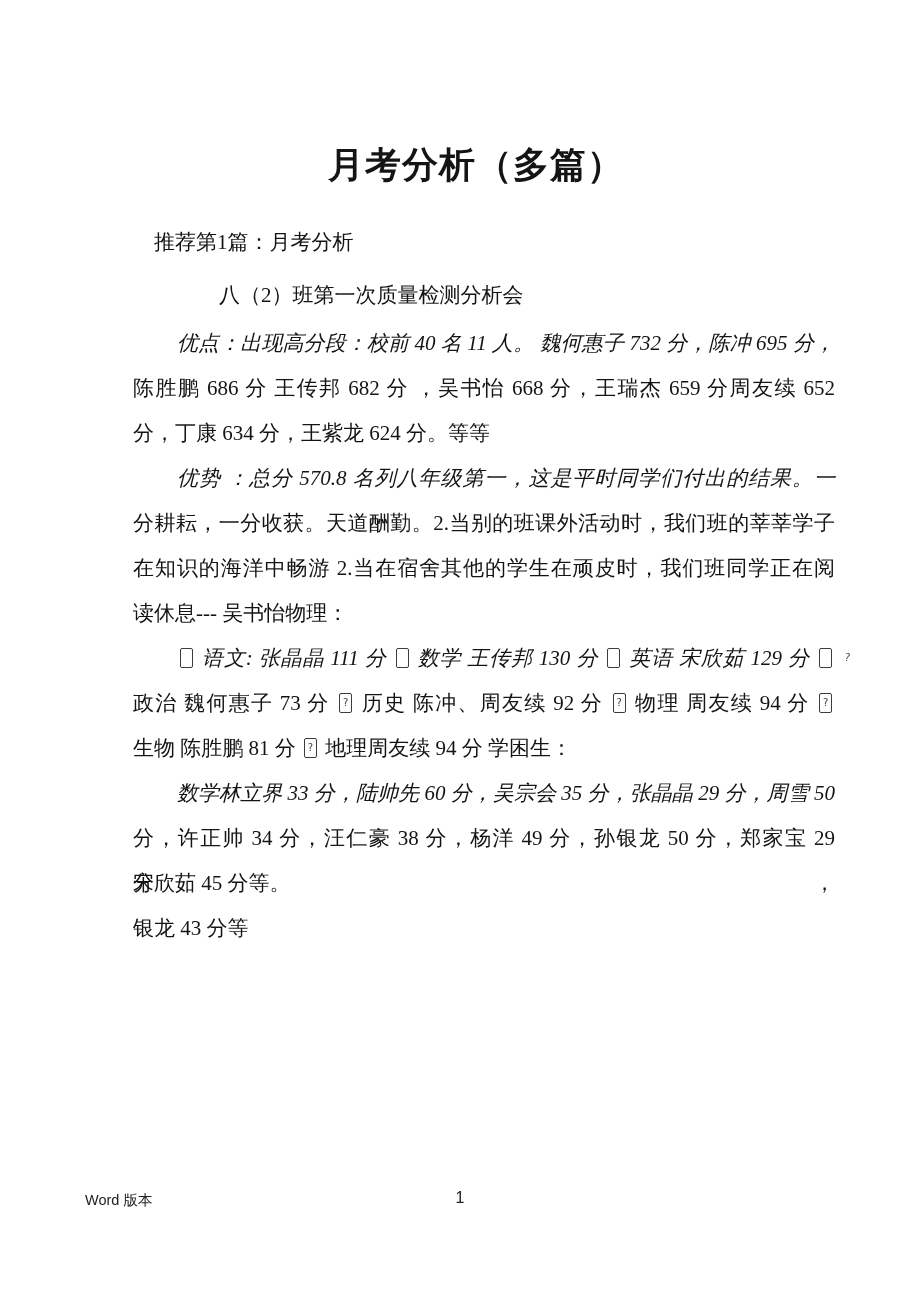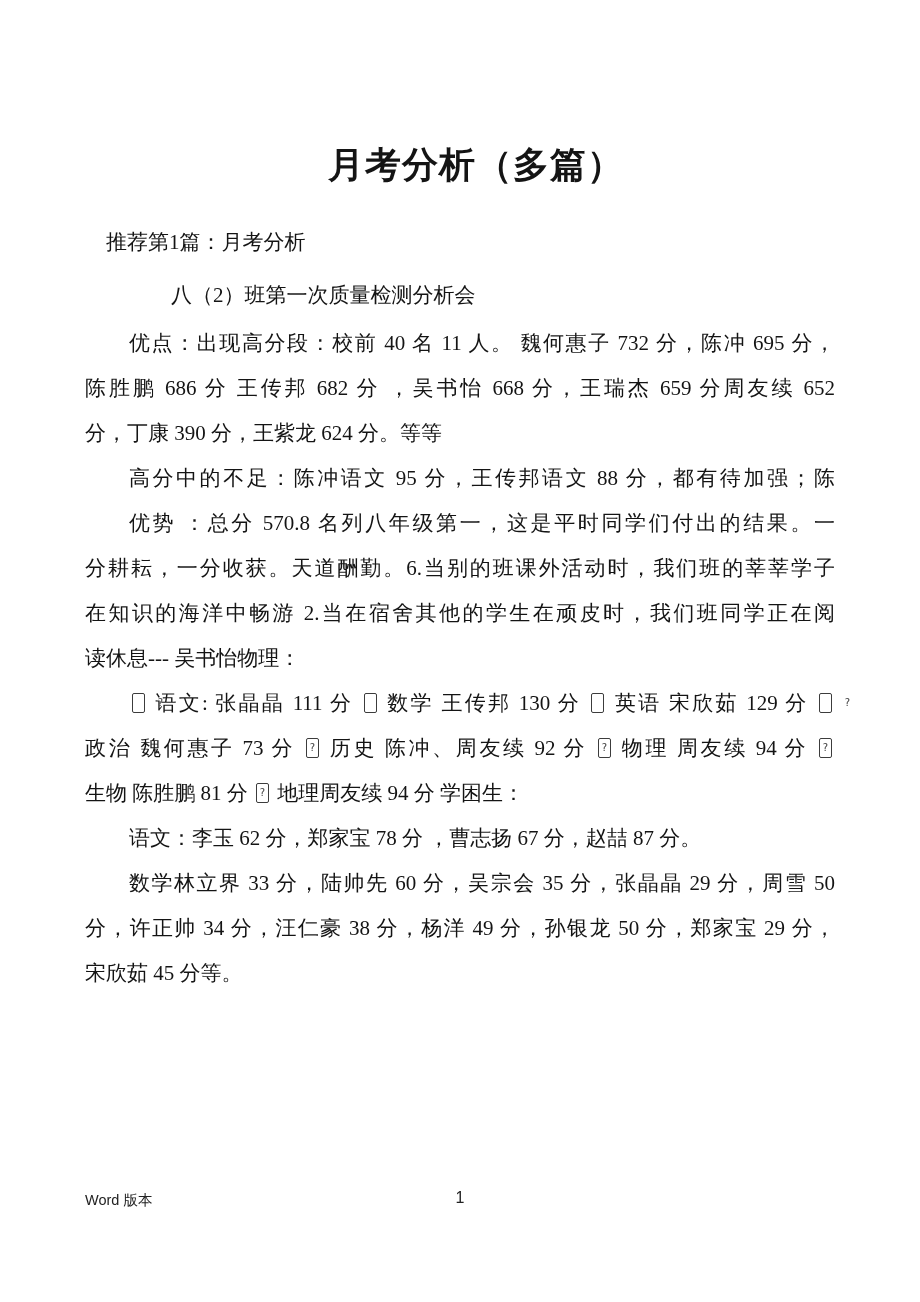--- a/index.html
+++ b/index.html
@@ -34,6 +34,7 @@
   .line{
     height:45px;
     line-height:45px;
+    margin-left:48px;
   }
   .just{
     text-align:justify;

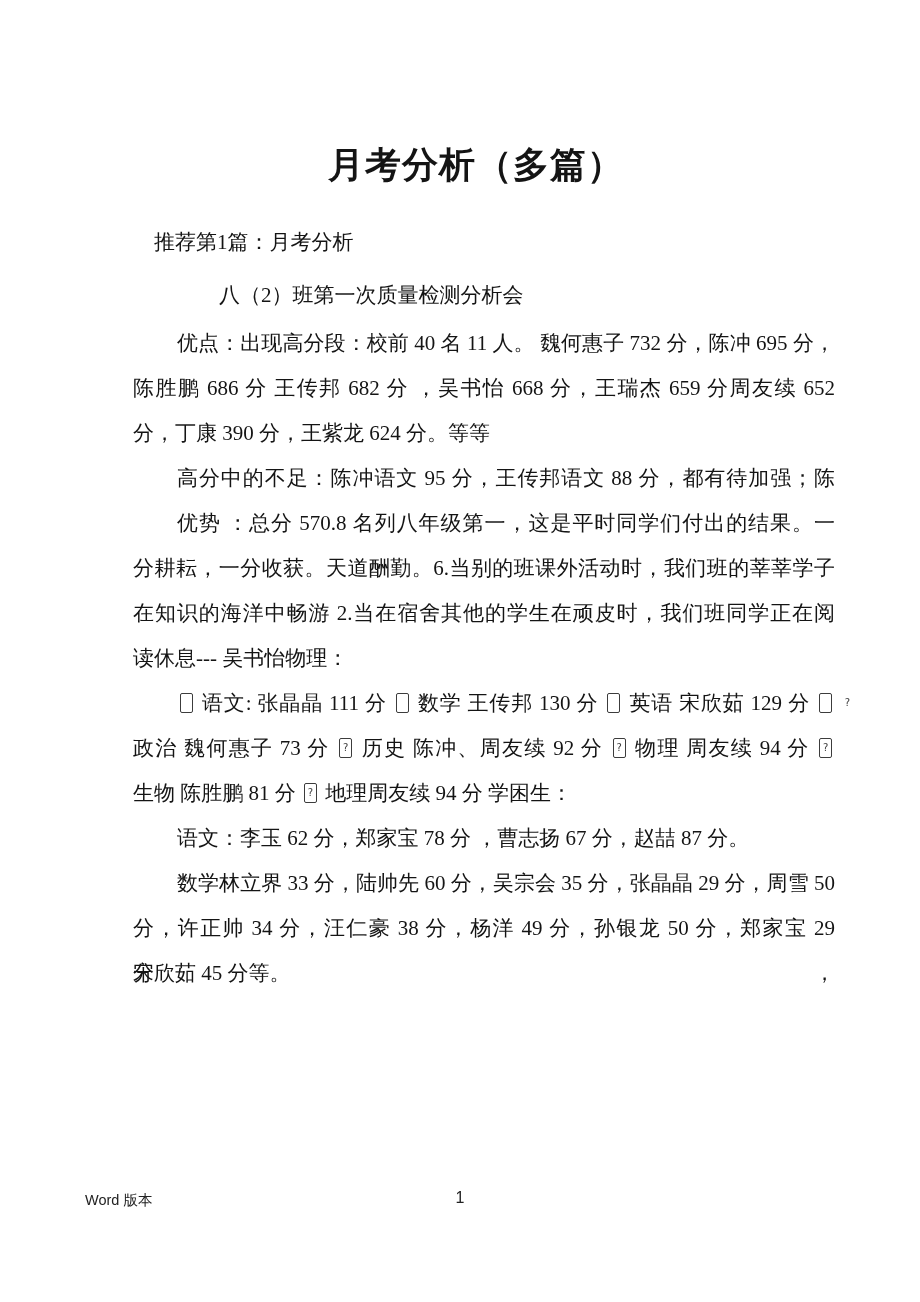--- a/index.html
+++ b/index.html
@@ -41,7 +41,7 @@
     text-align-last:justify;
   }
   .i1{text-indent:21px;}
-  .i2{text-indent:44px;}
+  .i2{text-indent:44px;font-style:italic;}
   .i4{text-indent:86px;}
   .m8{margin-bottom:8px;}
   .m3{margin-bottom:3px;}

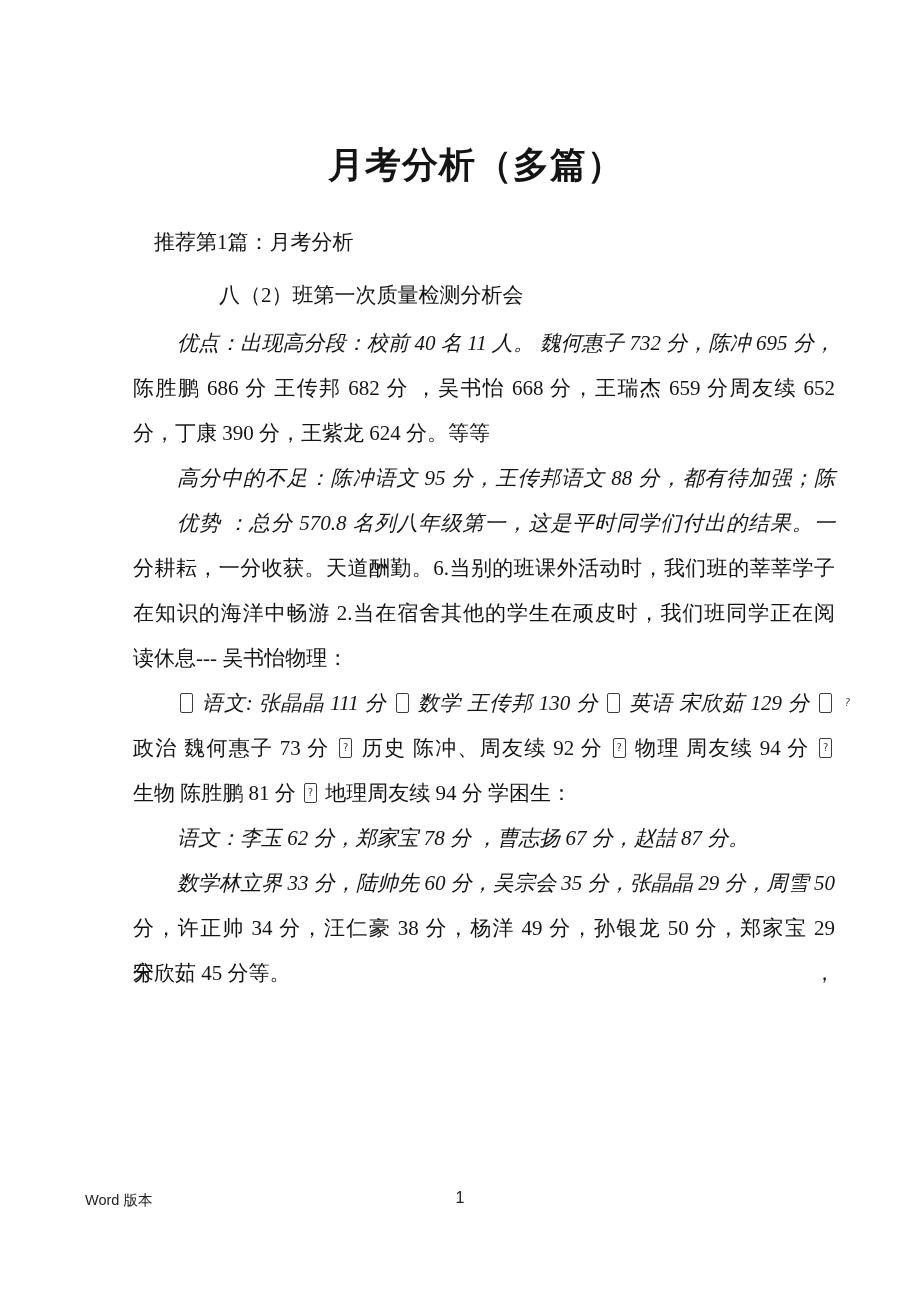--- a/index.html
+++ b/index.html
@@ -105,7 +105,7 @@
     <div class="line i4 m3">八（2）班第一次质量检测分析会</div>
     <div class="line i2 just">优点：出现高分段：校前 40 名 11 人。 魏何惠子 732 分，陈冲 695 分，</div>
     <div class="line just">陈胜鹏 686 分 王传邦 682 分 ，吴书怡 668 分，王瑞杰 659 分周友续 652</div>
-    <div class="line">分，丁康 390 分，王紫龙 624 分。等等</div>
+    <div class="line">分，丁康 634 分，王紫龙 624 分。等等</div>
     <div class="line i2 just">高分中的不足：陈冲语文 95 分，王传邦语文 88 分，都有待加强；陈</div>
     <div class="line i2 just">优势 ：总分 570.8 名列八年级第一，这是平时同学们付出的结果。一</div>
     <div class="line just">分耕耘，一分收获。天道酬勤。6.当别的班课外活动时，我们班的莘莘学子</div>

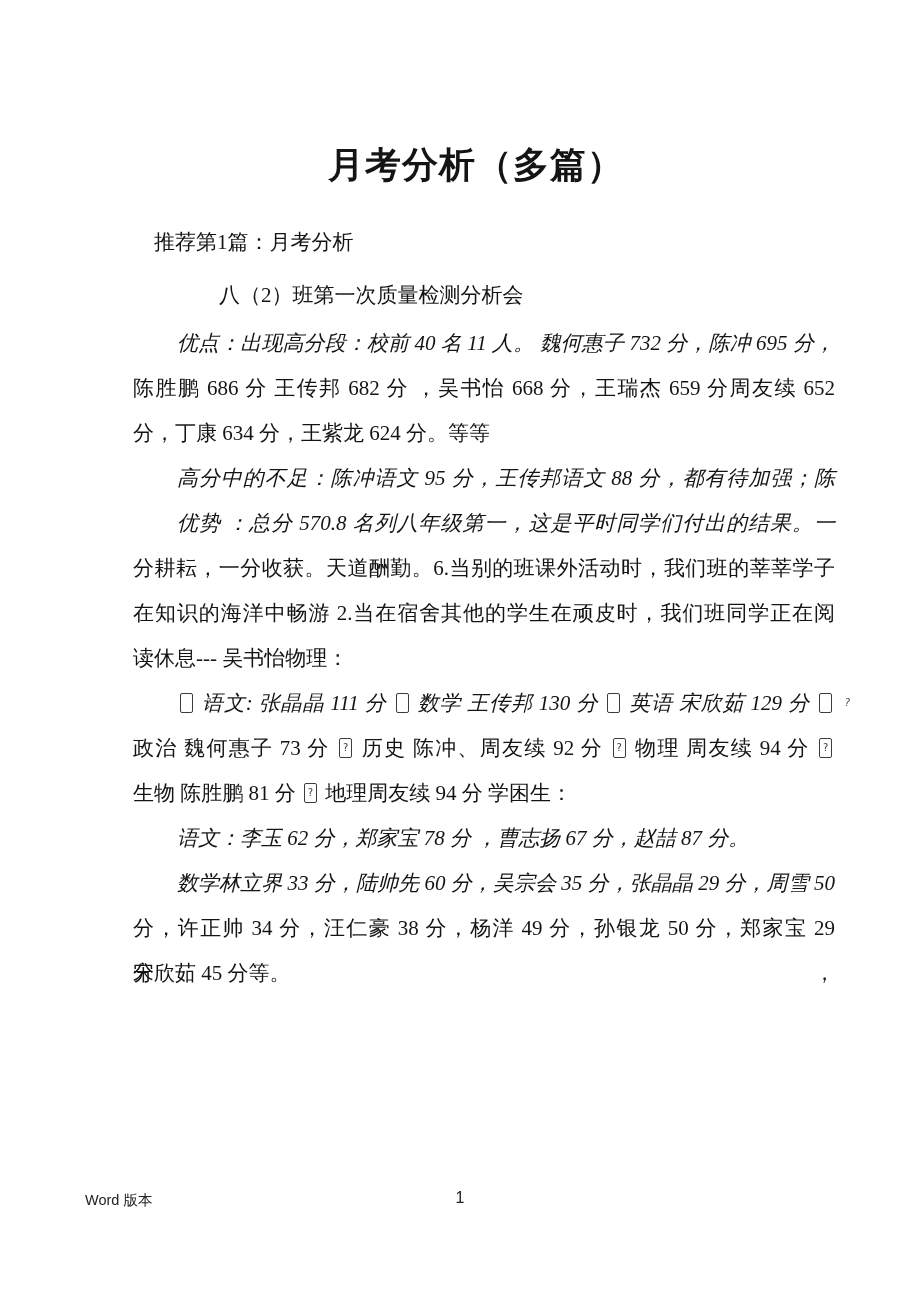--- a/index.html
+++ b/index.html
@@ -106,7 +106,6 @@
     <div class="line i2 just">优点：出现高分段：校前 40 名 11 人。 魏何惠子 732 分，陈冲 695 分，</div>
     <div class="line just">陈胜鹏 686 分 王传邦 682 分 ，吴书怡 668 分，王瑞杰 659 分周友续 652</div>
     <div class="line">分，丁康 634 分，王紫龙 624 分。等等</div>
-    <div class="line i2 just">高分中的不足：陈冲语文 95 分，王传邦语文 88 分，都有待加强；陈</div>
     <div class="line i2 just">优势 ：总分 570.8 名列八年级第一，这是平时同学们付出的结果。一</div>
     <div class="line just">分耕耘，一分收获。天道酬勤。6.当别的班课外活动时，我们班的莘莘学子</div>
     <div class="line just">在知识的海洋中畅游 2.当在宿舍其他的学生在顽皮时，我们班同学正在阅</div>

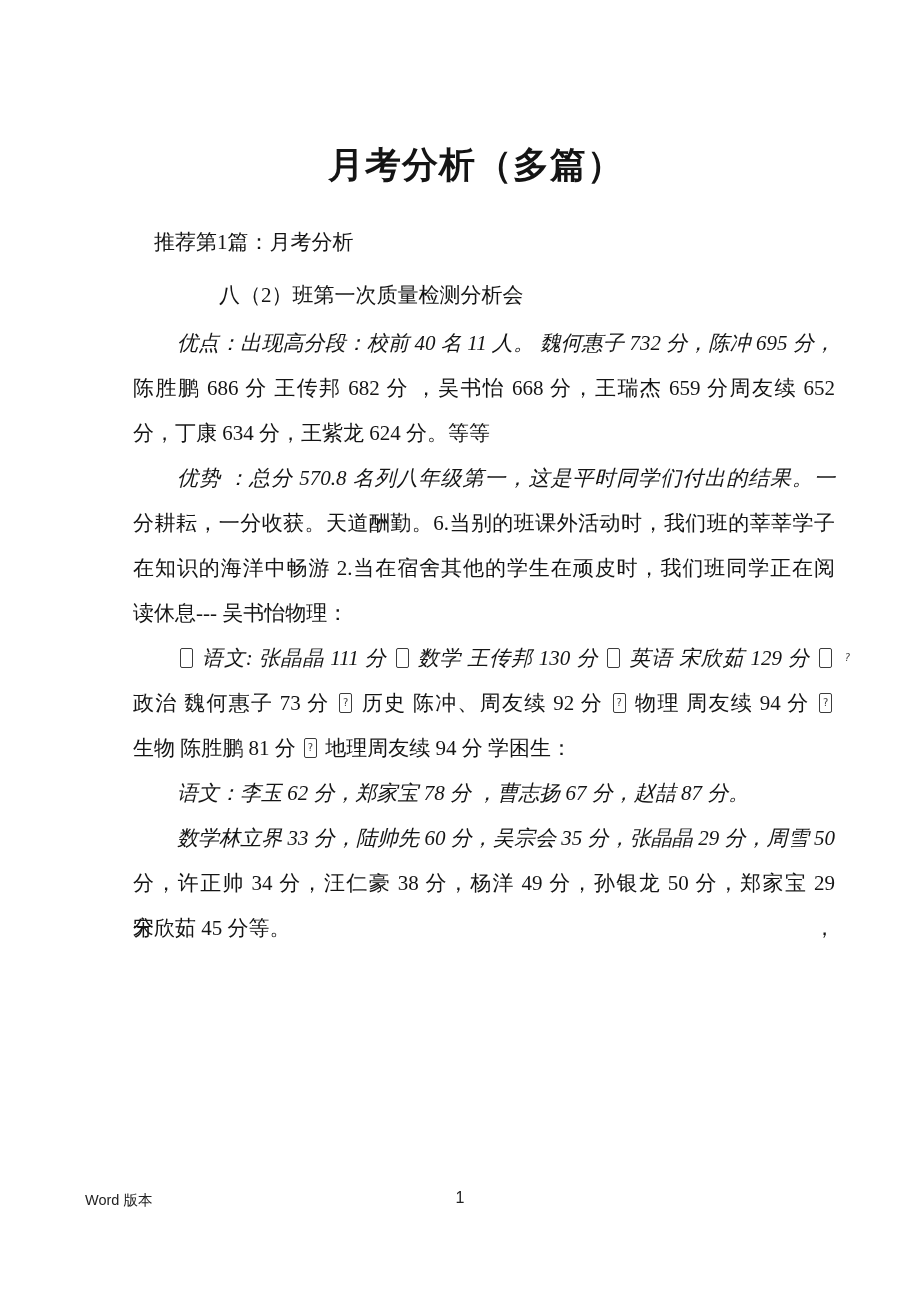--- a/index.html
+++ b/index.html
@@ -107,7 +107,7 @@
     <div class="line just">陈胜鹏 686 分 王传邦 682 分 ，吴书怡 668 分，王瑞杰 659 分周友续 652</div>
     <div class="line">分，丁康 634 分，王紫龙 624 分。等等</div>
     <div class="line i2 just">优势 ：总分 570.8 名列八年级第一，这是平时同学们付出的结果。一</div>
-    <div class="line just">分耕耘，一分收获。天道酬勤。6.当别的班课外活动时，我们班的莘莘学子</div>
+    <div class="line just">分耕耘，一分收获。天道酬勤。2.当别的班课外活动时，我们班的莘莘学子</div>
     <div class="line just">在知识的海洋中畅游 2.当在宿舍其他的学生在顽皮时，我们班同学正在阅</div>
     <div class="line">读休息--- 吴书怡物理：</div>
     <div class="line i2 just"><span class="tofu"></span> 语文: 张晶晶 111 分 <span class="tofu"></span> 数学 王传邦 130 分 <span class="tofu"></span> 英语 宋欣茹 129 分 <span class="tofu"></span></div>

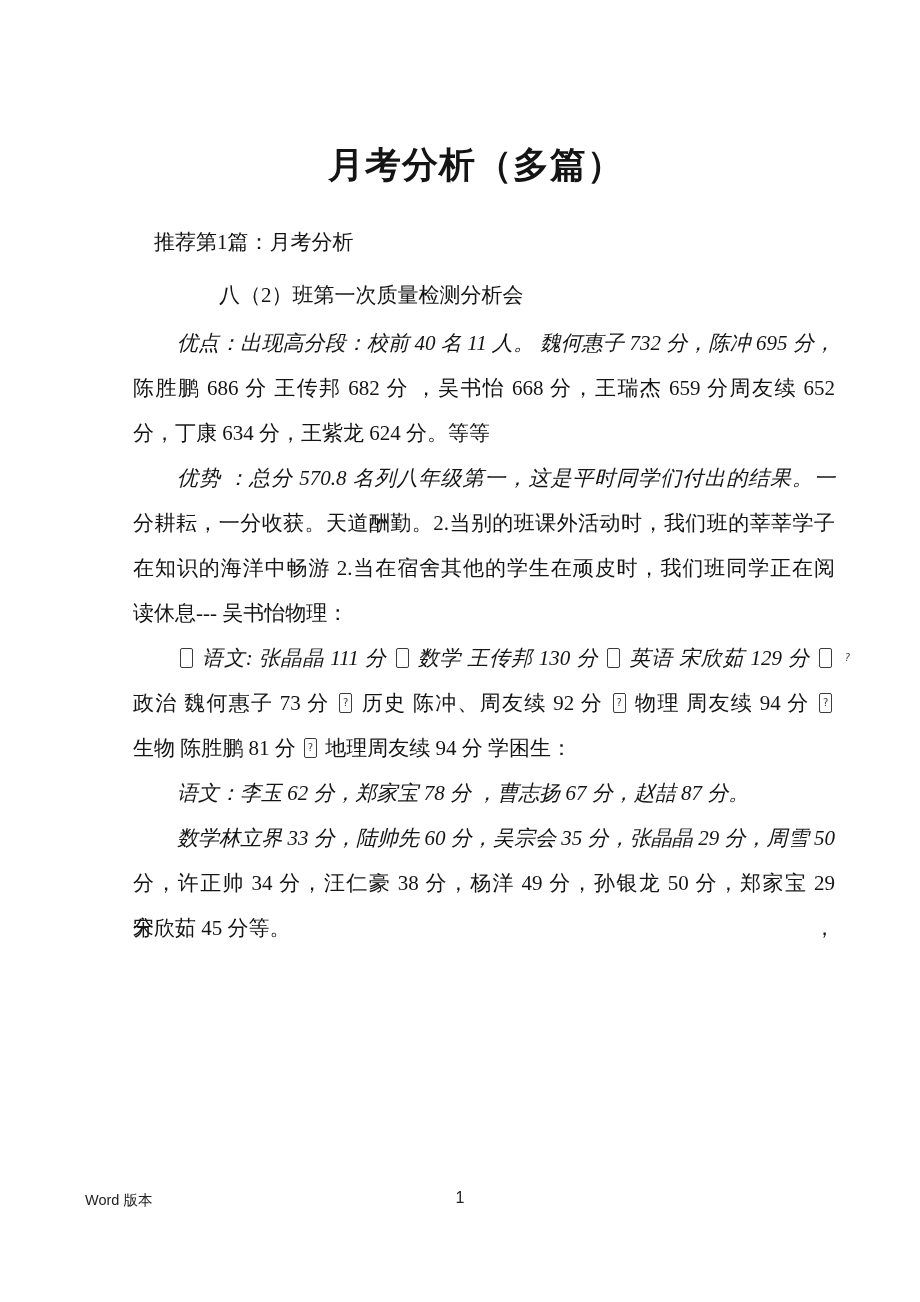--- a/index.html
+++ b/index.html
@@ -113,7 +113,6 @@
     <div class="line i2 just"><span class="tofu"></span> 语文: 张晶晶 111 分 <span class="tofu"></span> 数学 王传邦 130 分 <span class="tofu"></span> 英语 宋欣茹 129 分 <span class="tofu"></span></div>
     <div class="line just">政治 魏何惠子 73 分 <span class="tofu"></span> 历史 陈冲、周友续 92 分 <span class="tofu"></span> 物理 周友续 94 分 <span class="tofu"></span></div>
     <div class="line">生物 陈胜鹏 81 分 <span class="tofu"></span> 地理周友续 94 分 学困生：</div>
-    <div class="line i2">语文：李玉 62 分，郑家宝 78 分 ，曹志扬 67 分，赵喆 87 分。</div>
     <div class="line i2 just">数学林立界 33 分，陆帅先 60 分，吴宗会 35 分，张晶晶 29 分，周雪 50</div>
     <div class="line just">分，许正帅 34 分，汪仁豪 38 分，杨洋 49 分，孙银龙 50 分，郑家宝 29 分，</div>
     <div class="line">宋欣茹 45 分等。</div>

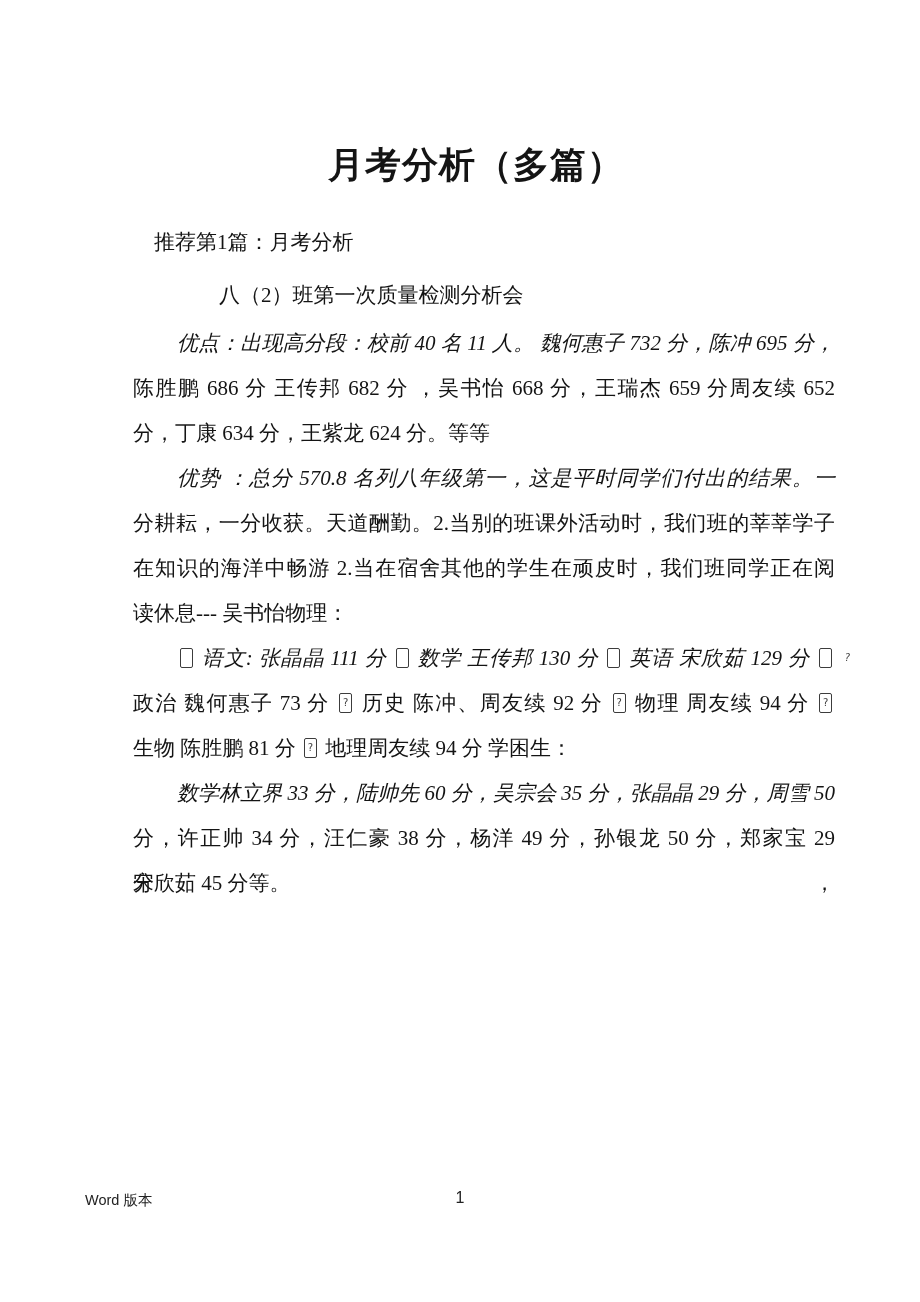--- a/index.html
+++ b/index.html
@@ -116,6 +116,7 @@
     <div class="line i2 just">数学林立界 33 分，陆帅先 60 分，吴宗会 35 分，张晶晶 29 分，周雪 50</div>
     <div class="line just">分，许正帅 34 分，汪仁豪 38 分，杨洋 49 分，孙银龙 50 分，郑家宝 29 分，</div>
     <div class="line">宋欣茹 45 分等。</div>
+    <div class="line">银龙 43 分等</div>
   </div>
 
   <div class="footer">

